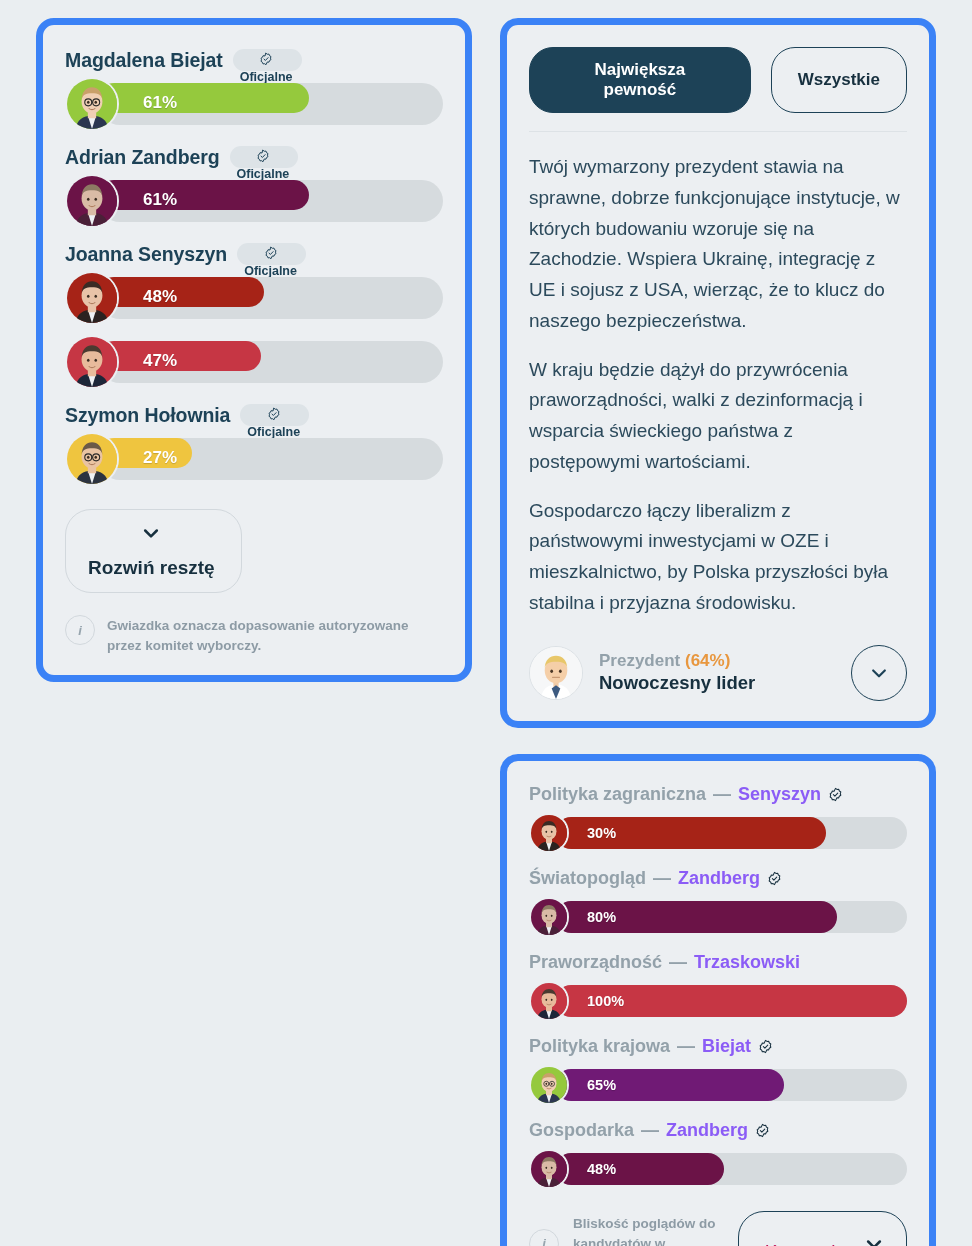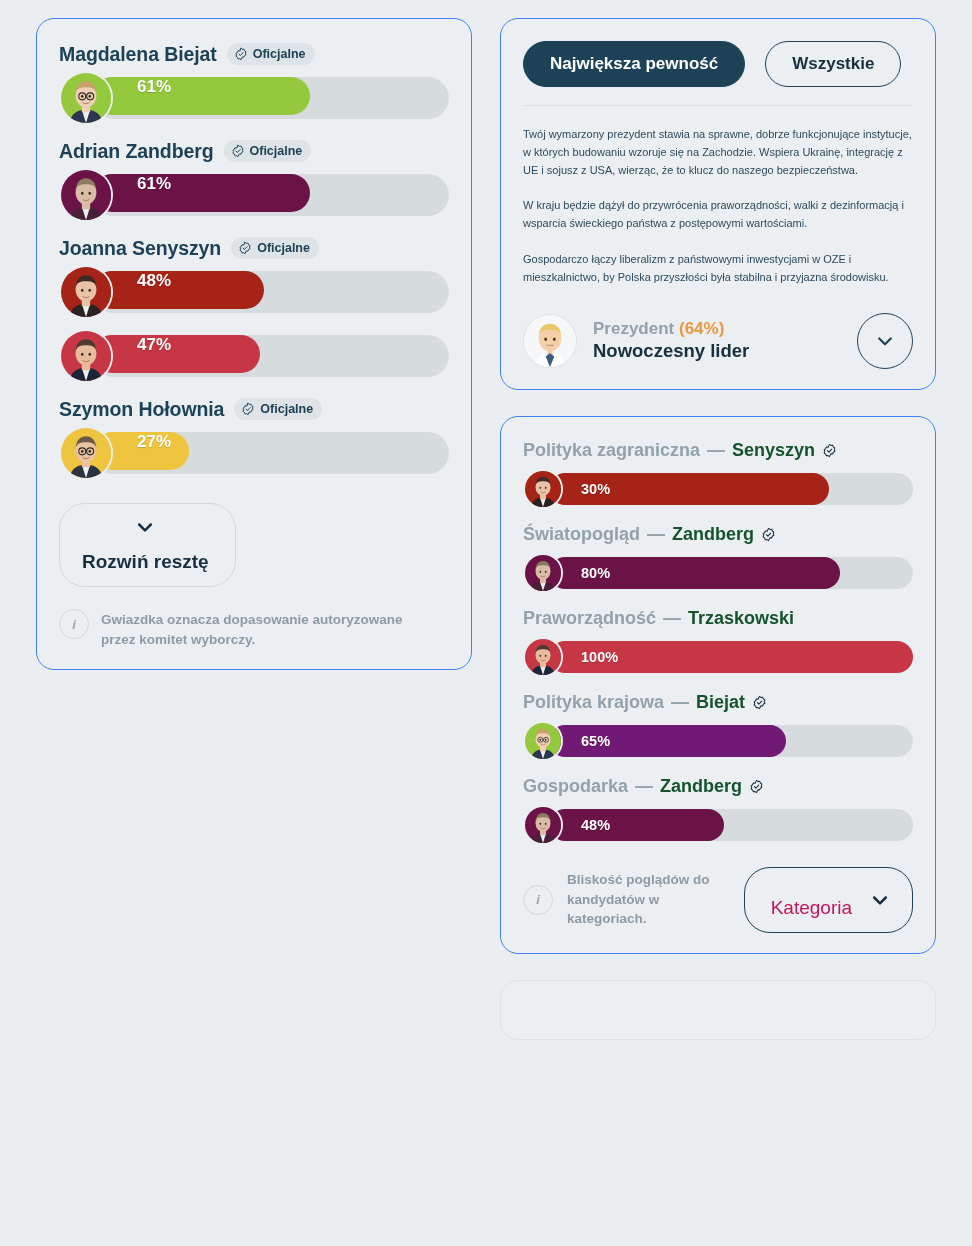--- a/index.html
+++ b/index.html
@@ -24,7 +24,7 @@
 
   .card {
     background: #eceff2;
-    border: 1px solid #3b82f6;
+    border: 7px solid #3b82f6;
     border-radius: 18px;
     padding: 22px 22px 20px 22px;
   }

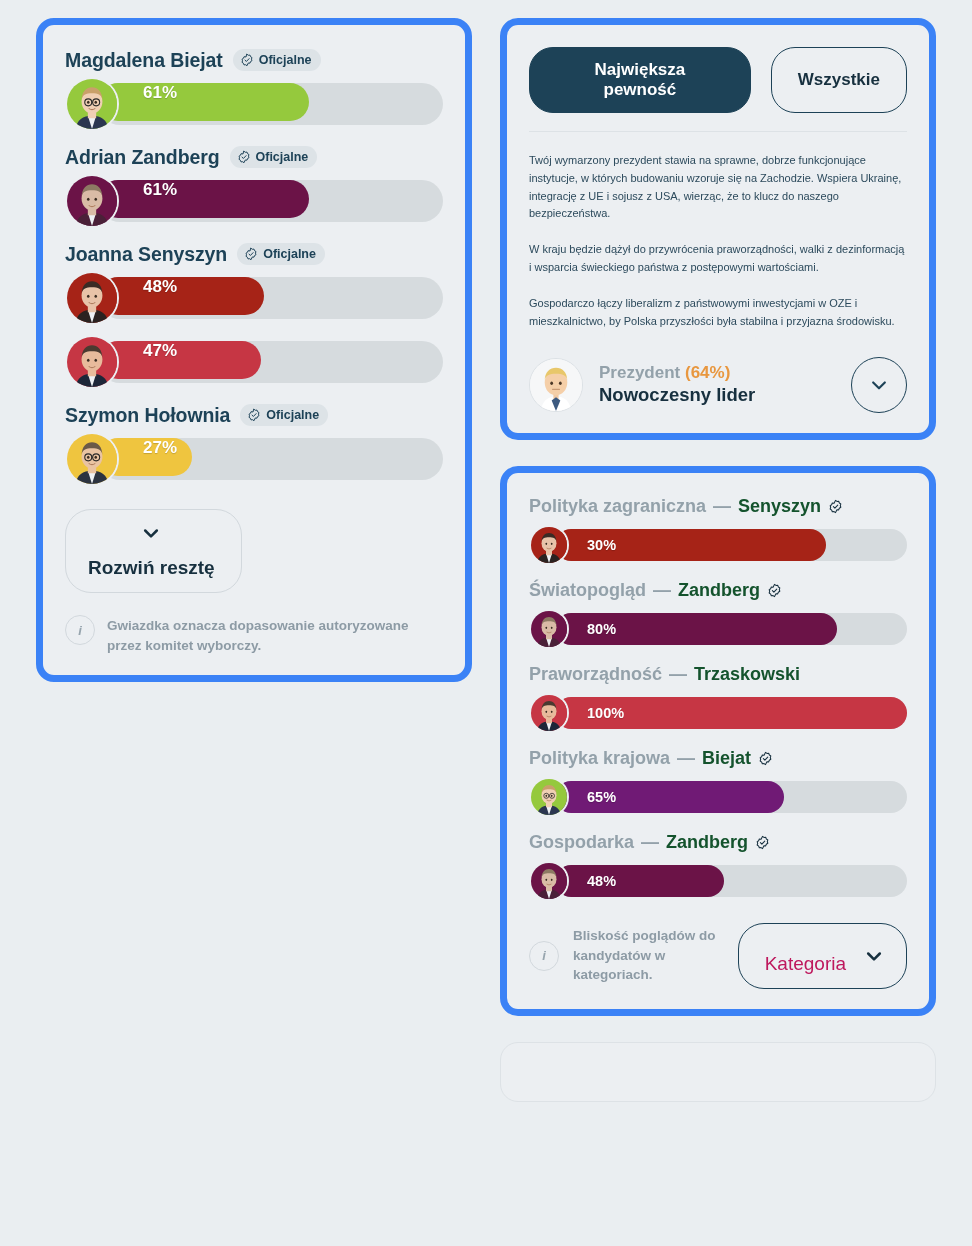--- a/index.html
+++ b/index.html
@@ -54,6 +54,7 @@
     border-radius: 20px;
     padding: 3px 9px 3px 7px;
     height: 22px;
+    flex-direction: column;
   }
   .badge-label {
     font-size: 12.5px;

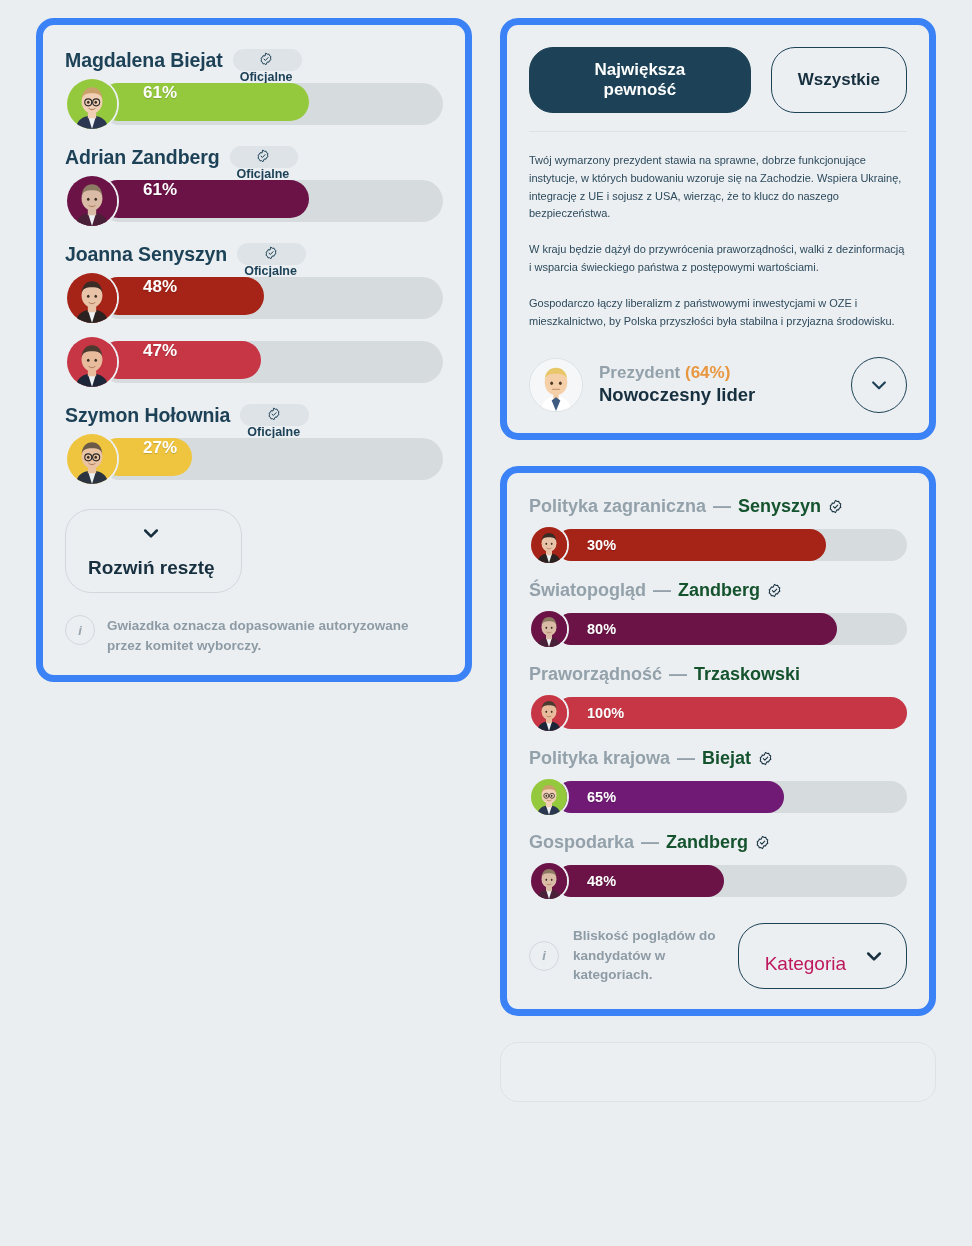--- a/index.html
+++ b/index.html
@@ -92,10 +92,10 @@
   }
   .fill {
     position: absolute;
-    left: 0; top: 0; bottom: 4px;
+    left: 0; top: 0; bottom: 12px;
     border-radius: 21px;
     display: flex;
-    align-items: flex-start;
+    align-items: flex-end;
     min-width: 78px;
   }
   .fill-label {

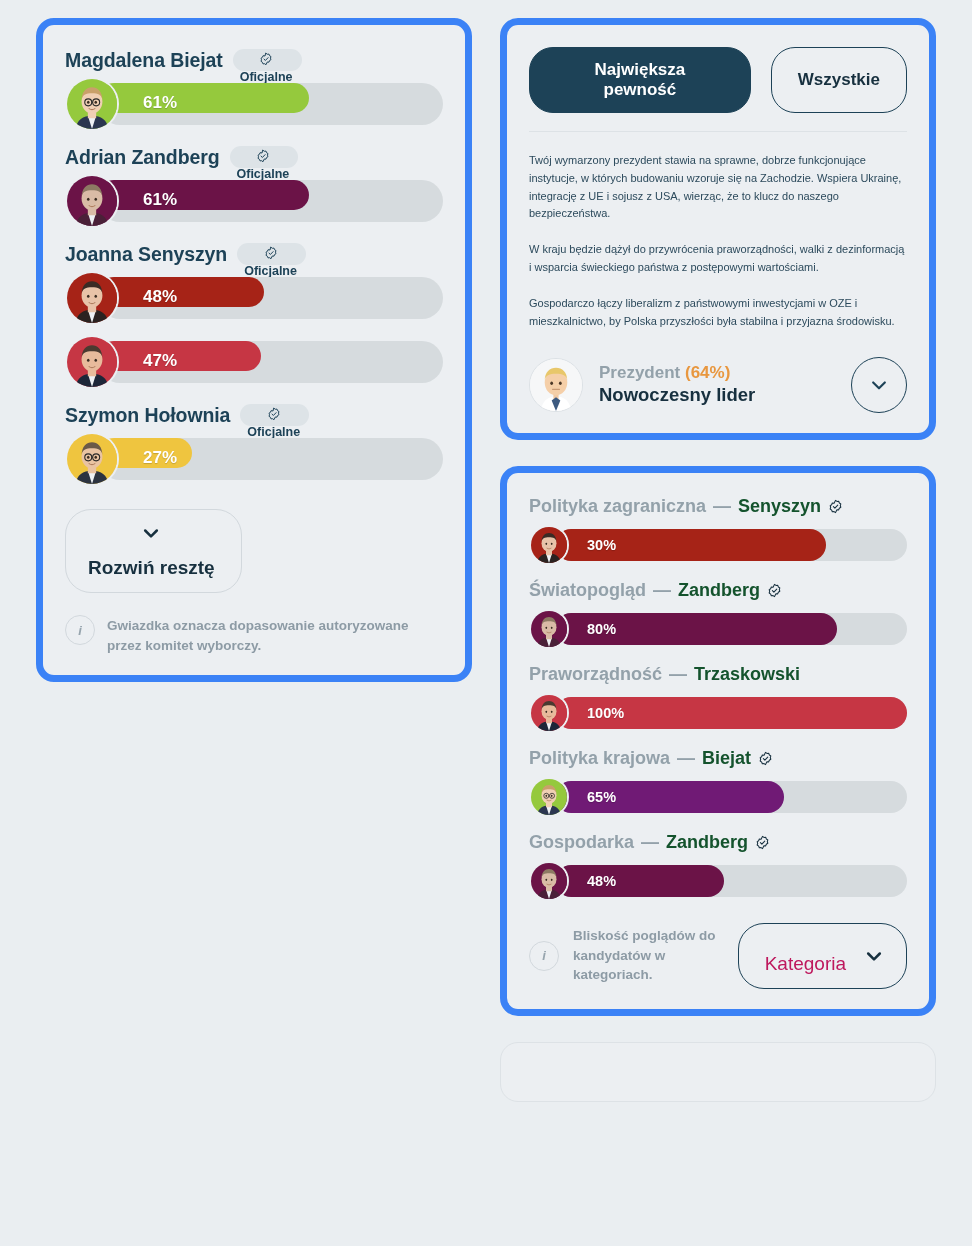--- a/index.html
+++ b/index.html
@@ -170,7 +170,7 @@
   .divider { height: 1px; background: #dde2e6; margin: 0 0 20px 0; }
 
   .para {
-    font-size: 11px;
+    font-size: 19px;
     line-height: 1.62;
     color: #2c4a5c;
     margin-bottom: 18px;

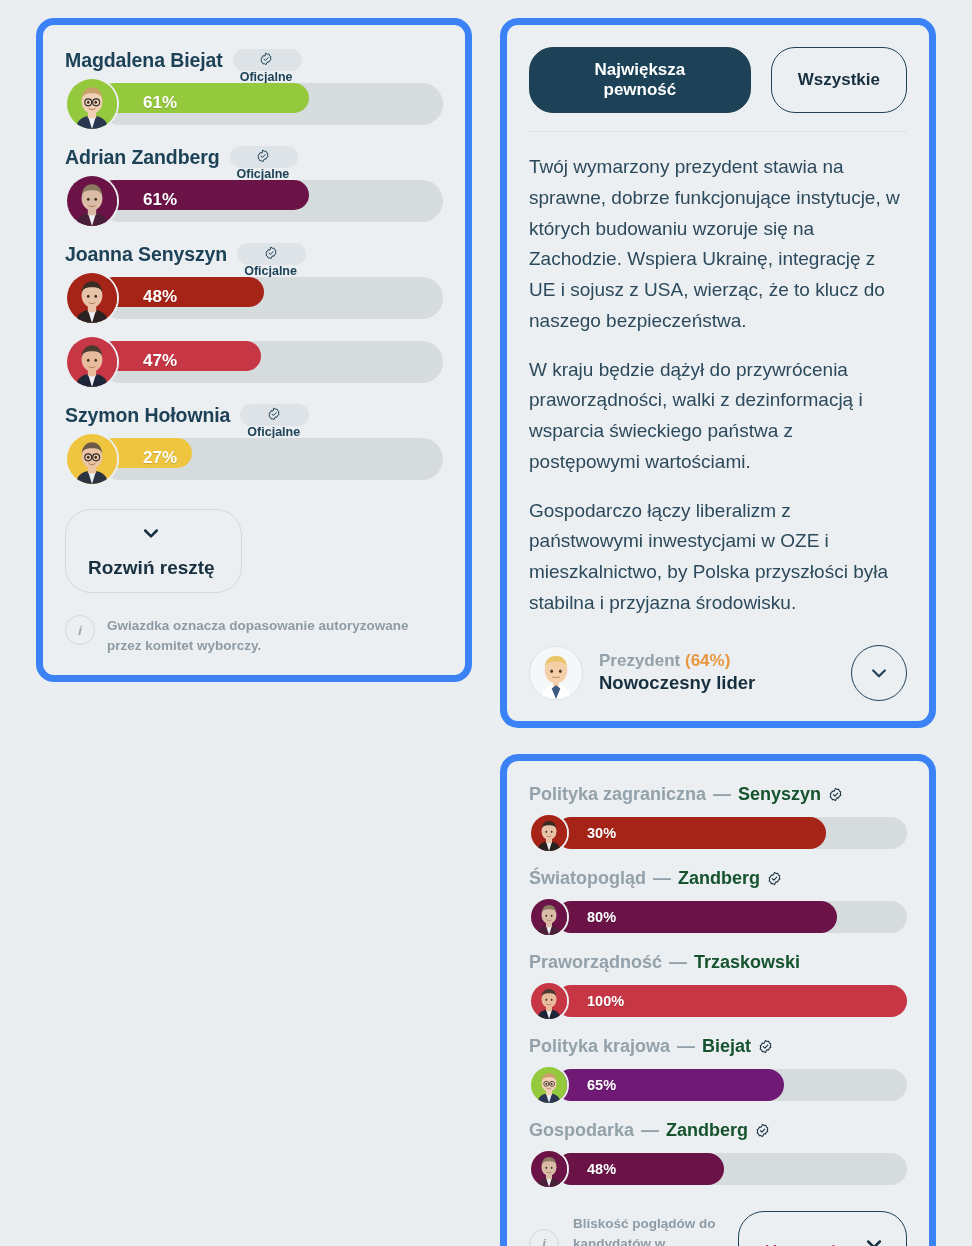--- a/index.html
+++ b/index.html
@@ -216,7 +216,7 @@
   }
   .cat-topic { font-size: 18px; font-weight: bold; color: #93a1aa; }
   .cat-dash  { font-size: 18px; font-weight: bold; color: #93a1aa; }
-  .cat-cand  { font-size: 18px; font-weight: bold; color: #14532d; }
+  .cat-cand  { font-size: 18px; font-weight: bold; color: #8b5cf6; }
   .cat-seal  { width: 15px; height: 15px; display: block; }
 
   .cat-bar-row { display: flex; align-items: center; height: 40px; margin-bottom: 14px; }

